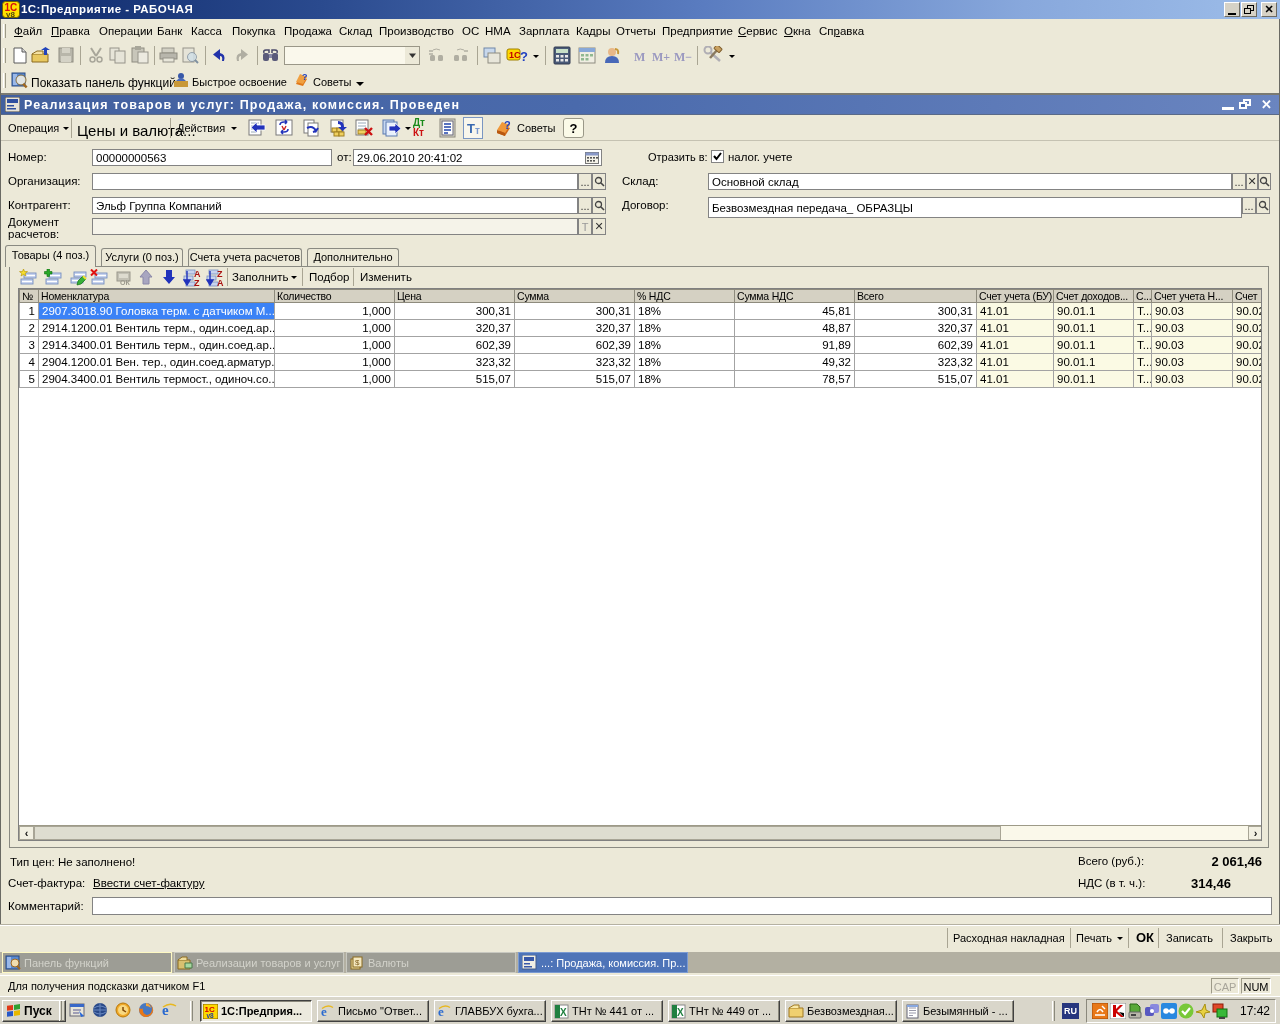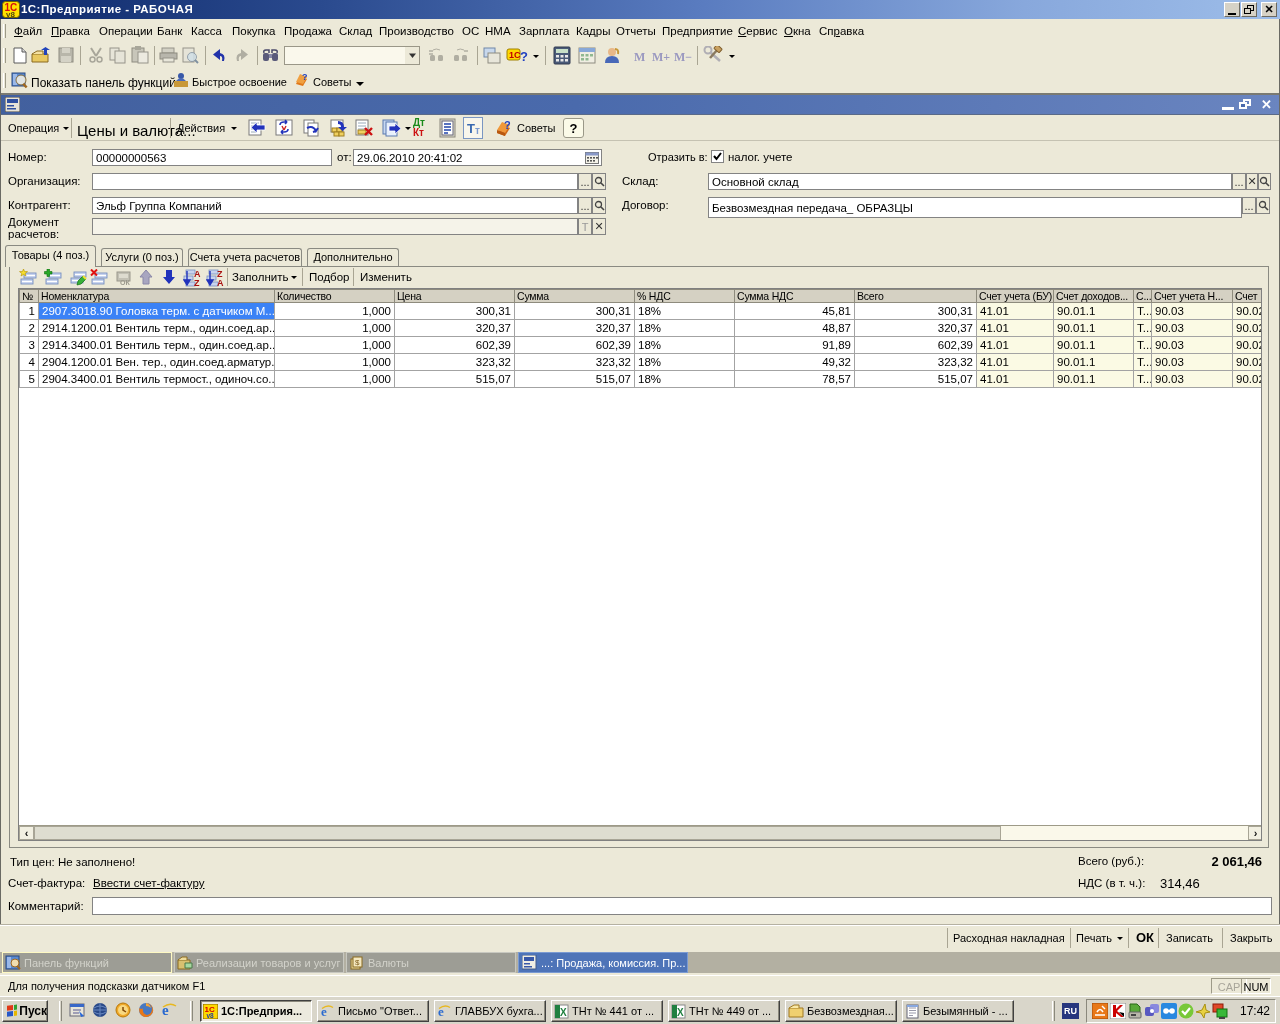--- a/index.html
+++ b/index.html
@@ -221,6 +221,7 @@
       <rect x="2" y="8" width="7" height="1.5" fill="#3050a0"></rect>
       <rect x="2" y="11" width="9" height="1.5" fill="#3050a0"></rect>
     </svg>
+  <div class="a nw" style="left:24px;top:3px;font-size:12.5px;font-weight:bold;letter-spacing:1.15px;color:#fff">Реализация товаров и услуг: Продажа, комиссия. Проведен</div>
   <div class="a" style="left:1222px;top:12px;width:12px;height:3px;background:#fff"></div>
   <div class="a" style="left:1243px;top:4px;width:8px;height:7px;border:2px solid #fff"></div>
   <div class="a" style="left:1239px;top:7px;width:8px;height:7px;border:2px solid #fff;background:#4a6aac"></div>

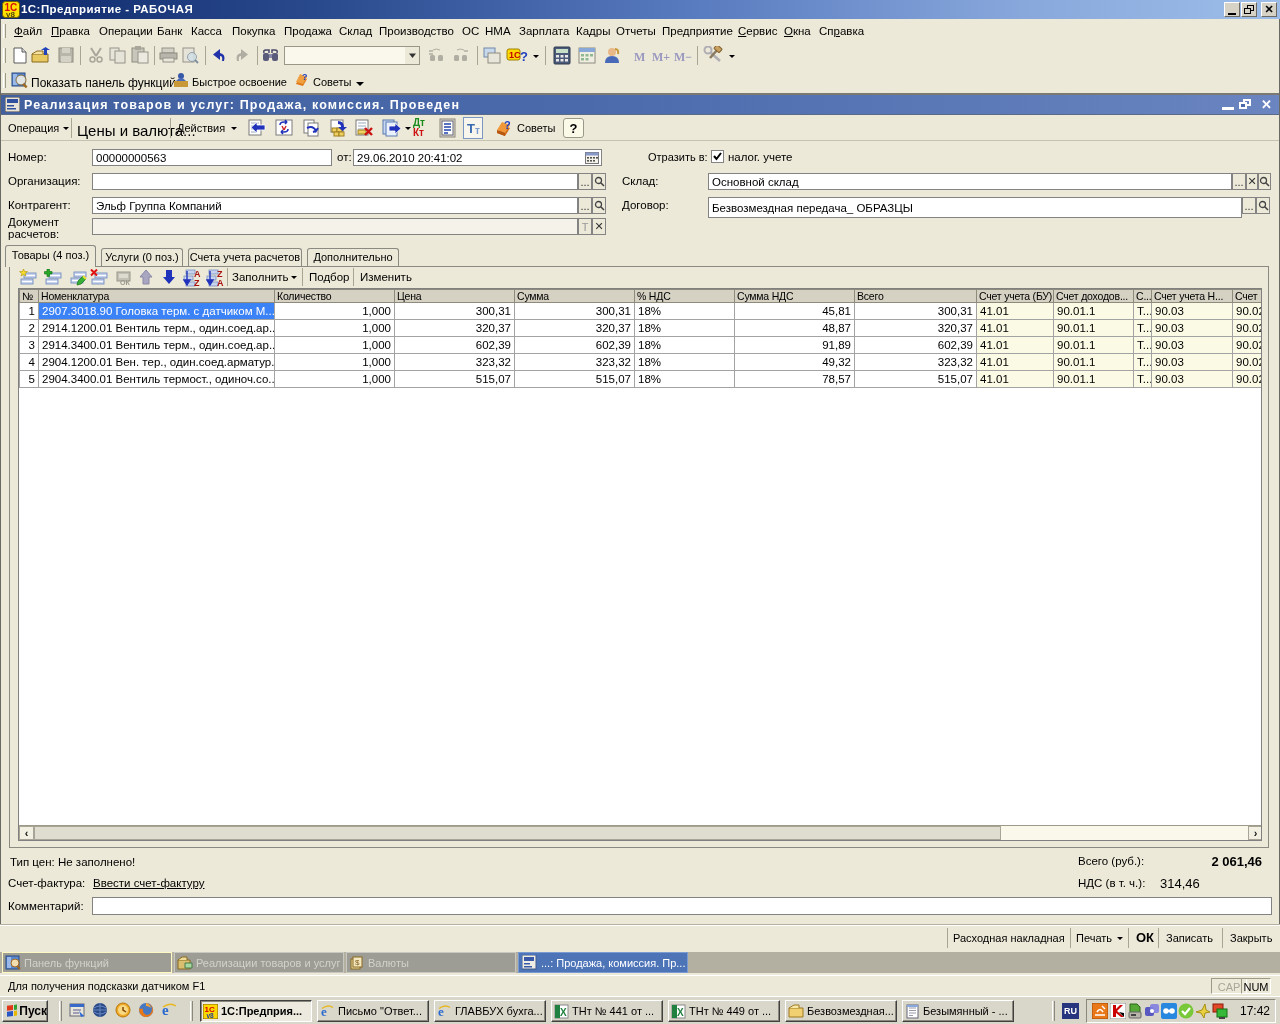--- a/index.html
+++ b/index.html
@@ -587,7 +587,7 @@
 <div class="lbl" style="left:8px;top:877px">Счет-фактура:</div>
 <div class="lbl" style="left:93px;top:877px;text-decoration:underline">Ввести счет-фактуру</div>
 <div class="lbl" style="left:1078px;top:877px">НДС (в т. ч.):</div>
-<div class="lbl" style="left:1160px;top:876px;width:102px;text-align:left;font-weight:normal;font-size:13px">314,46</div>
+<div class="lbl" style="left:1160px;top:876px;width:102px;text-align:center;font-weight:bold;font-size:13px">314,46</div>
 <div class="lbl" style="left:8px;top:900px">Комментарий:</div>
 <div class="fld" style="left:92px;top:897px;width:1180px;height:18px"></div>
 

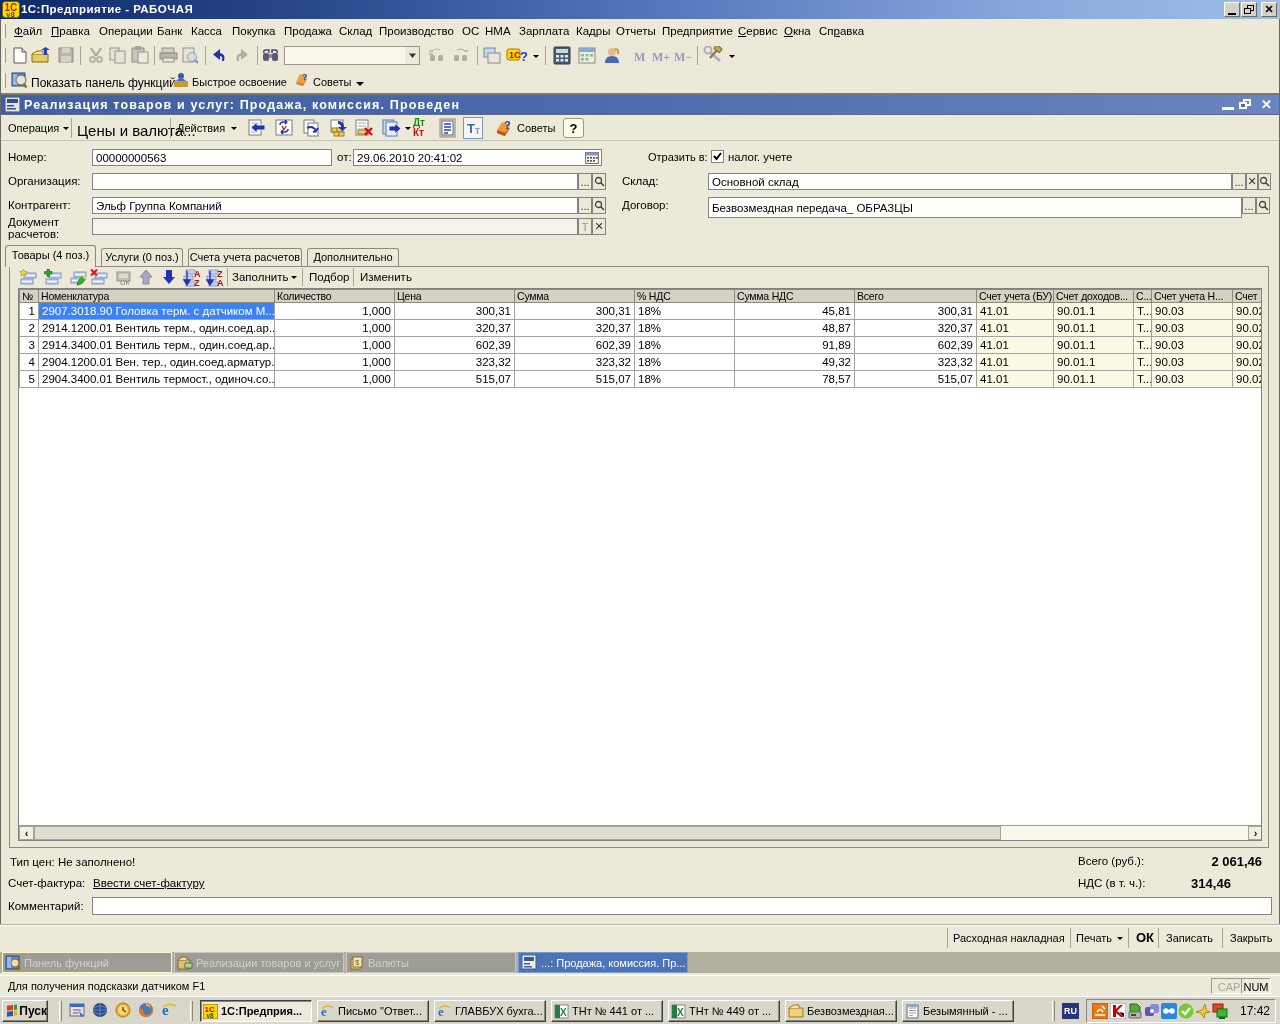--- a/index.html
+++ b/index.html
@@ -634,7 +634,7 @@
 
 <div class="a" style="left:0;top:975px;width:1280px;height:21px;background:#ece9d8;border-top:1px solid #fff">
   <span class="lbl" style="left:8px;top:4px;font-size:11px">Для получения подсказки датчиком F1</span>
-  <div class="a" style="left:1211px;top:2px;width:36px;height:16px;border:1px solid;border-color:#9d9a88 #fff #fff #9d9a88;color:#a8a59a;font-size:11px;text-align:center;padding-top:2px">CAP</div>
+  <div class="a" style="left:1211px;top:2px;width:28px;height:16px;border:1px solid;border-color:#9d9a88 #fff #fff #9d9a88;color:#a8a59a;font-size:11px;text-align:center;padding-top:2px">CAP</div>
   <div class="a" style="left:1241px;top:2px;width:30px;height:16px;border:1px solid;border-color:#9d9a88 #fff #fff #9d9a88;color:#000;font-size:11px;text-align:center;padding-top:2px">NUM</div>
 </div>
 

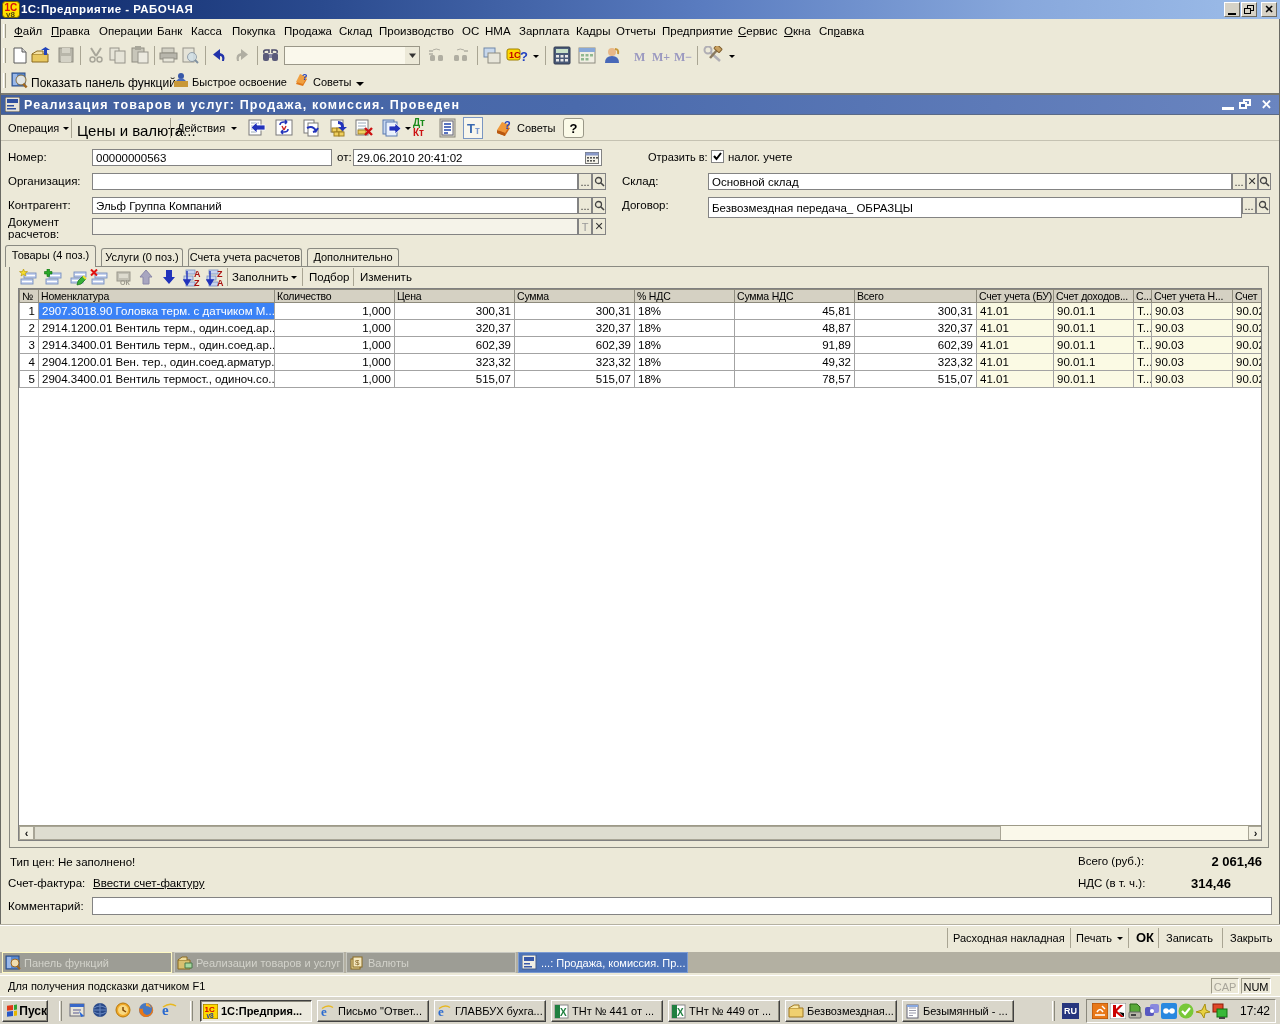--- a/index.html
+++ b/index.html
@@ -639,7 +639,7 @@
 </div>
 
 <div class="a" id="taskbar" style="left:0;top:996px;width:1280px;height:28px;background:#d9d6ca;border-top:1px solid #fff">
-  <div class="a" style="left:2px;top:3px;width:46px;height:22px;background:#d9d6ca;border:1px solid;border-color:#fff #404040 #404040 #fff;box-shadow:inset -1px -1px 0 #8a887c;display:flex;align-items:center">
+  <div class="a" style="left:2px;top:3px;width:64px;height:22px;background:#d9d6ca;border:1px solid;border-color:#fff #404040 #404040 #fff;box-shadow:inset -1px -1px 0 #8a887c;display:flex;align-items:center">
     <svg width="16" height="16" style="margin:0 2px 0 3px">
         <g transform="skewY(-8)">
           <rect x="1" y="3" width="6" height="5" fill="#e03818"></rect>

